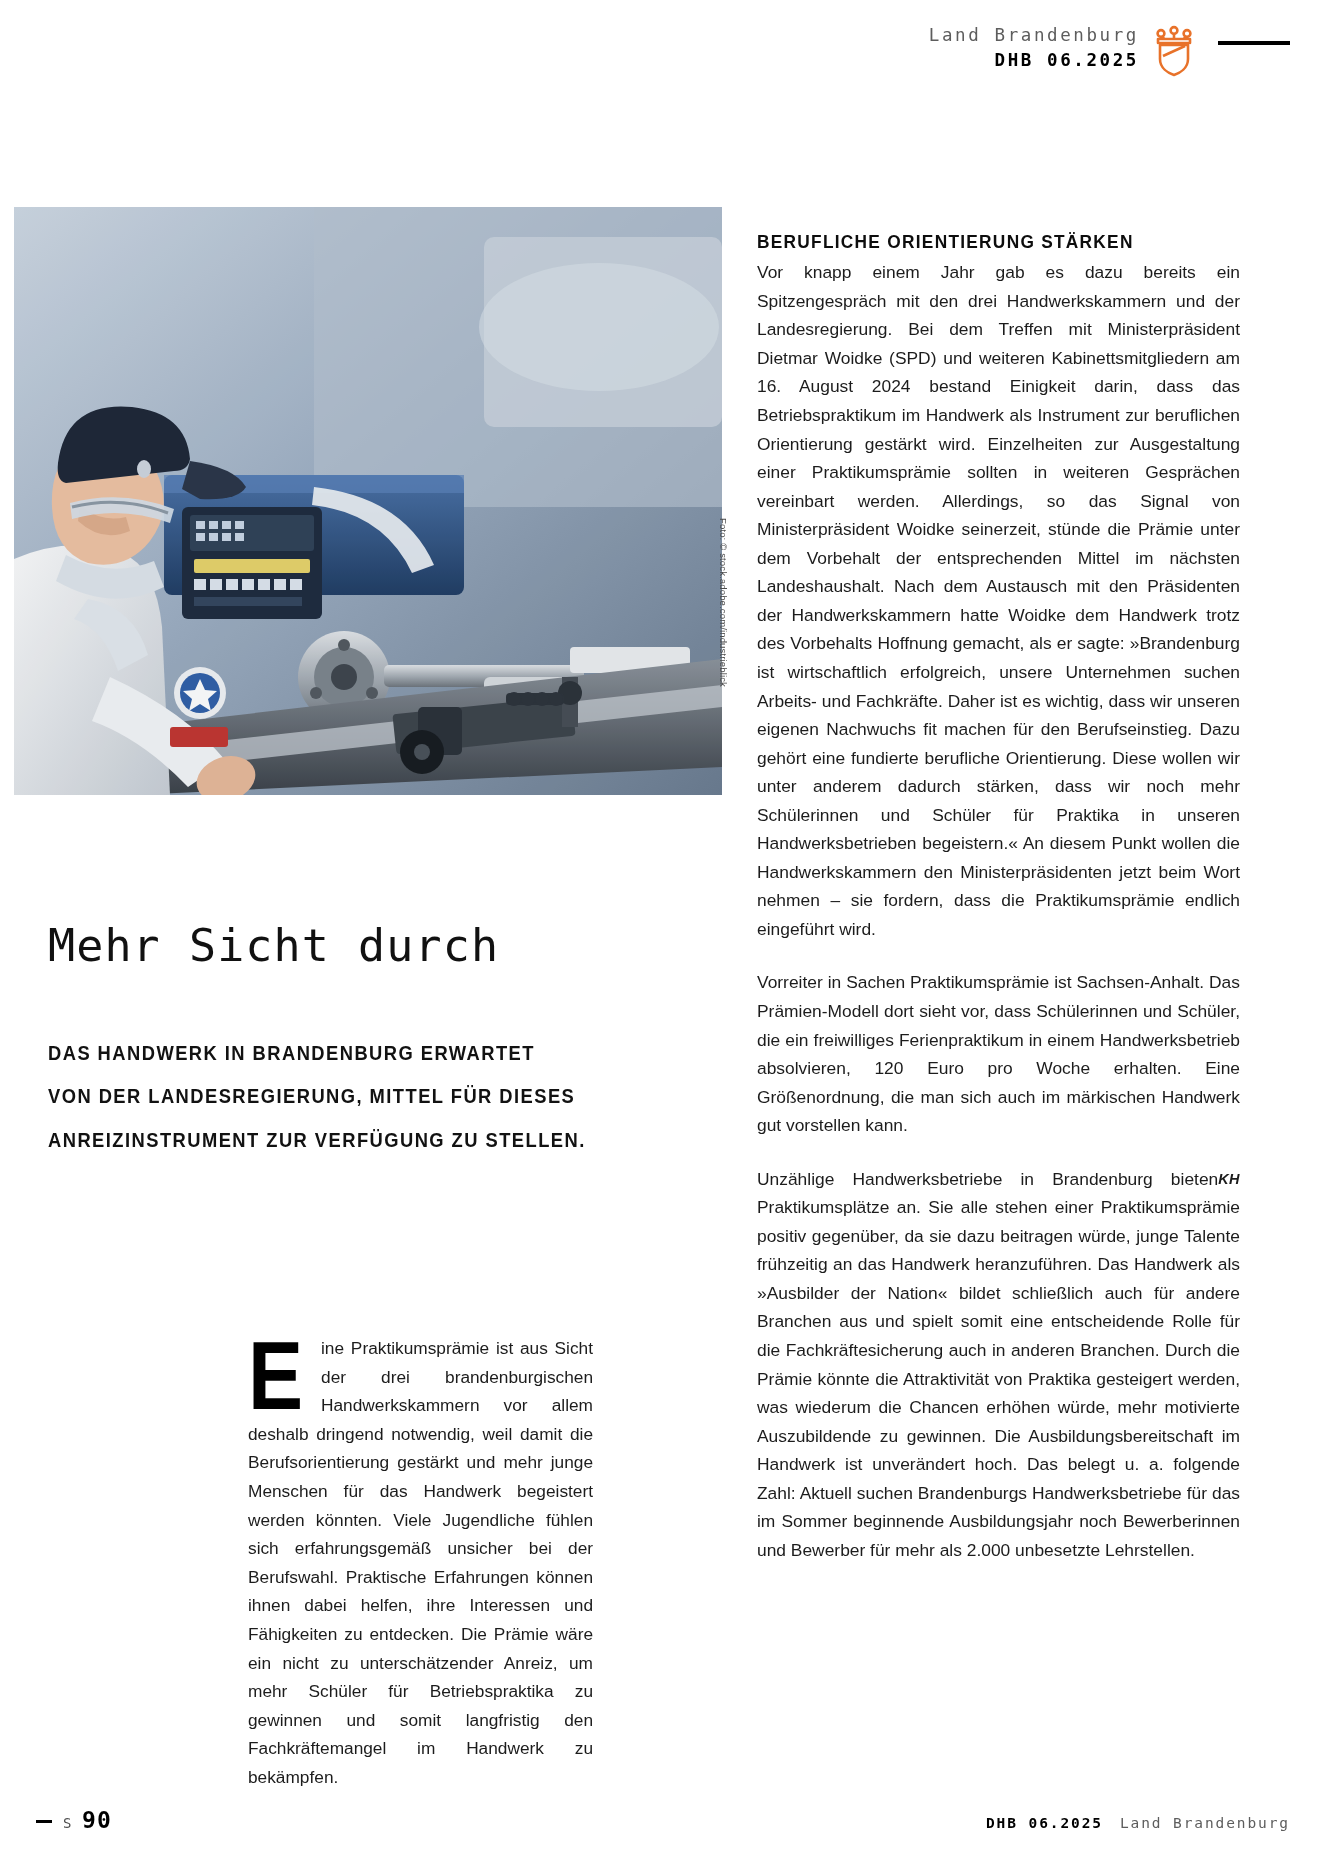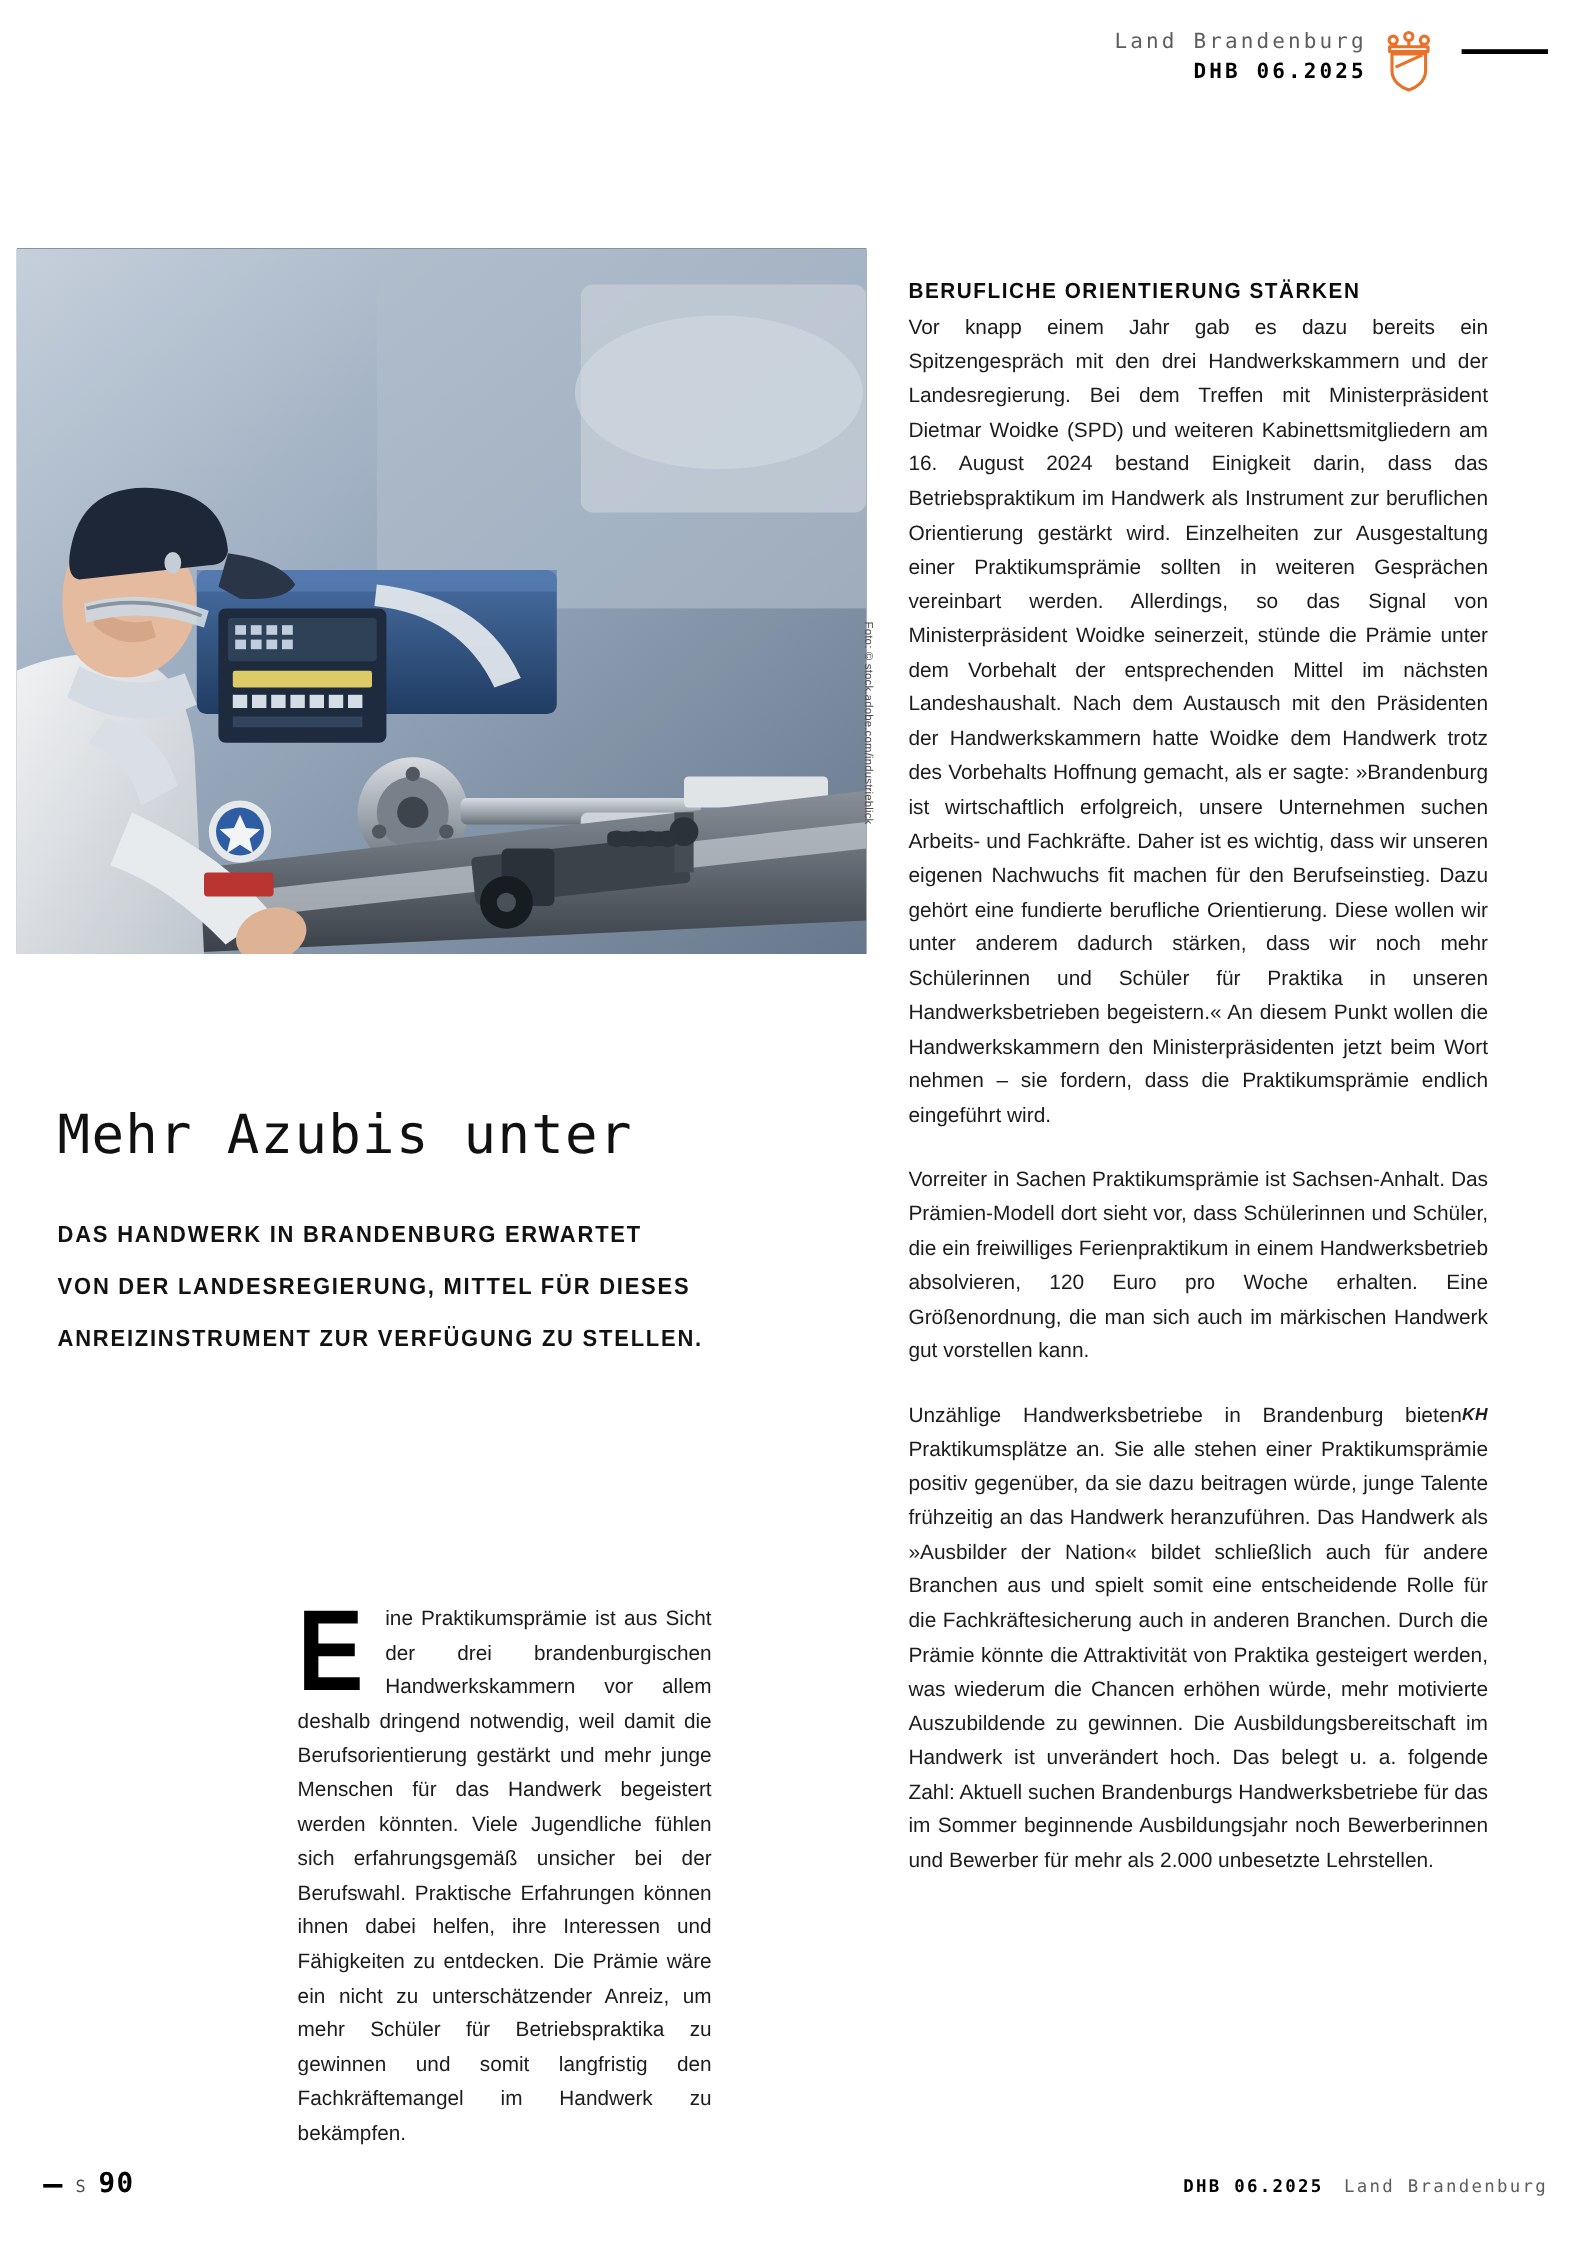--- a/index.html
+++ b/index.html
@@ -380,7 +380,7 @@
 <div class="photo-credit">Foto: © stock.adobe.com/industrieblick</div>
 
 <h1 class="headline">
-  <span class="hl-line">Mehr Azubis unter</span>
+  <span class="hl-line">Mehr Sicht durch</span>
 </h1>
 
 <div class="subhead">

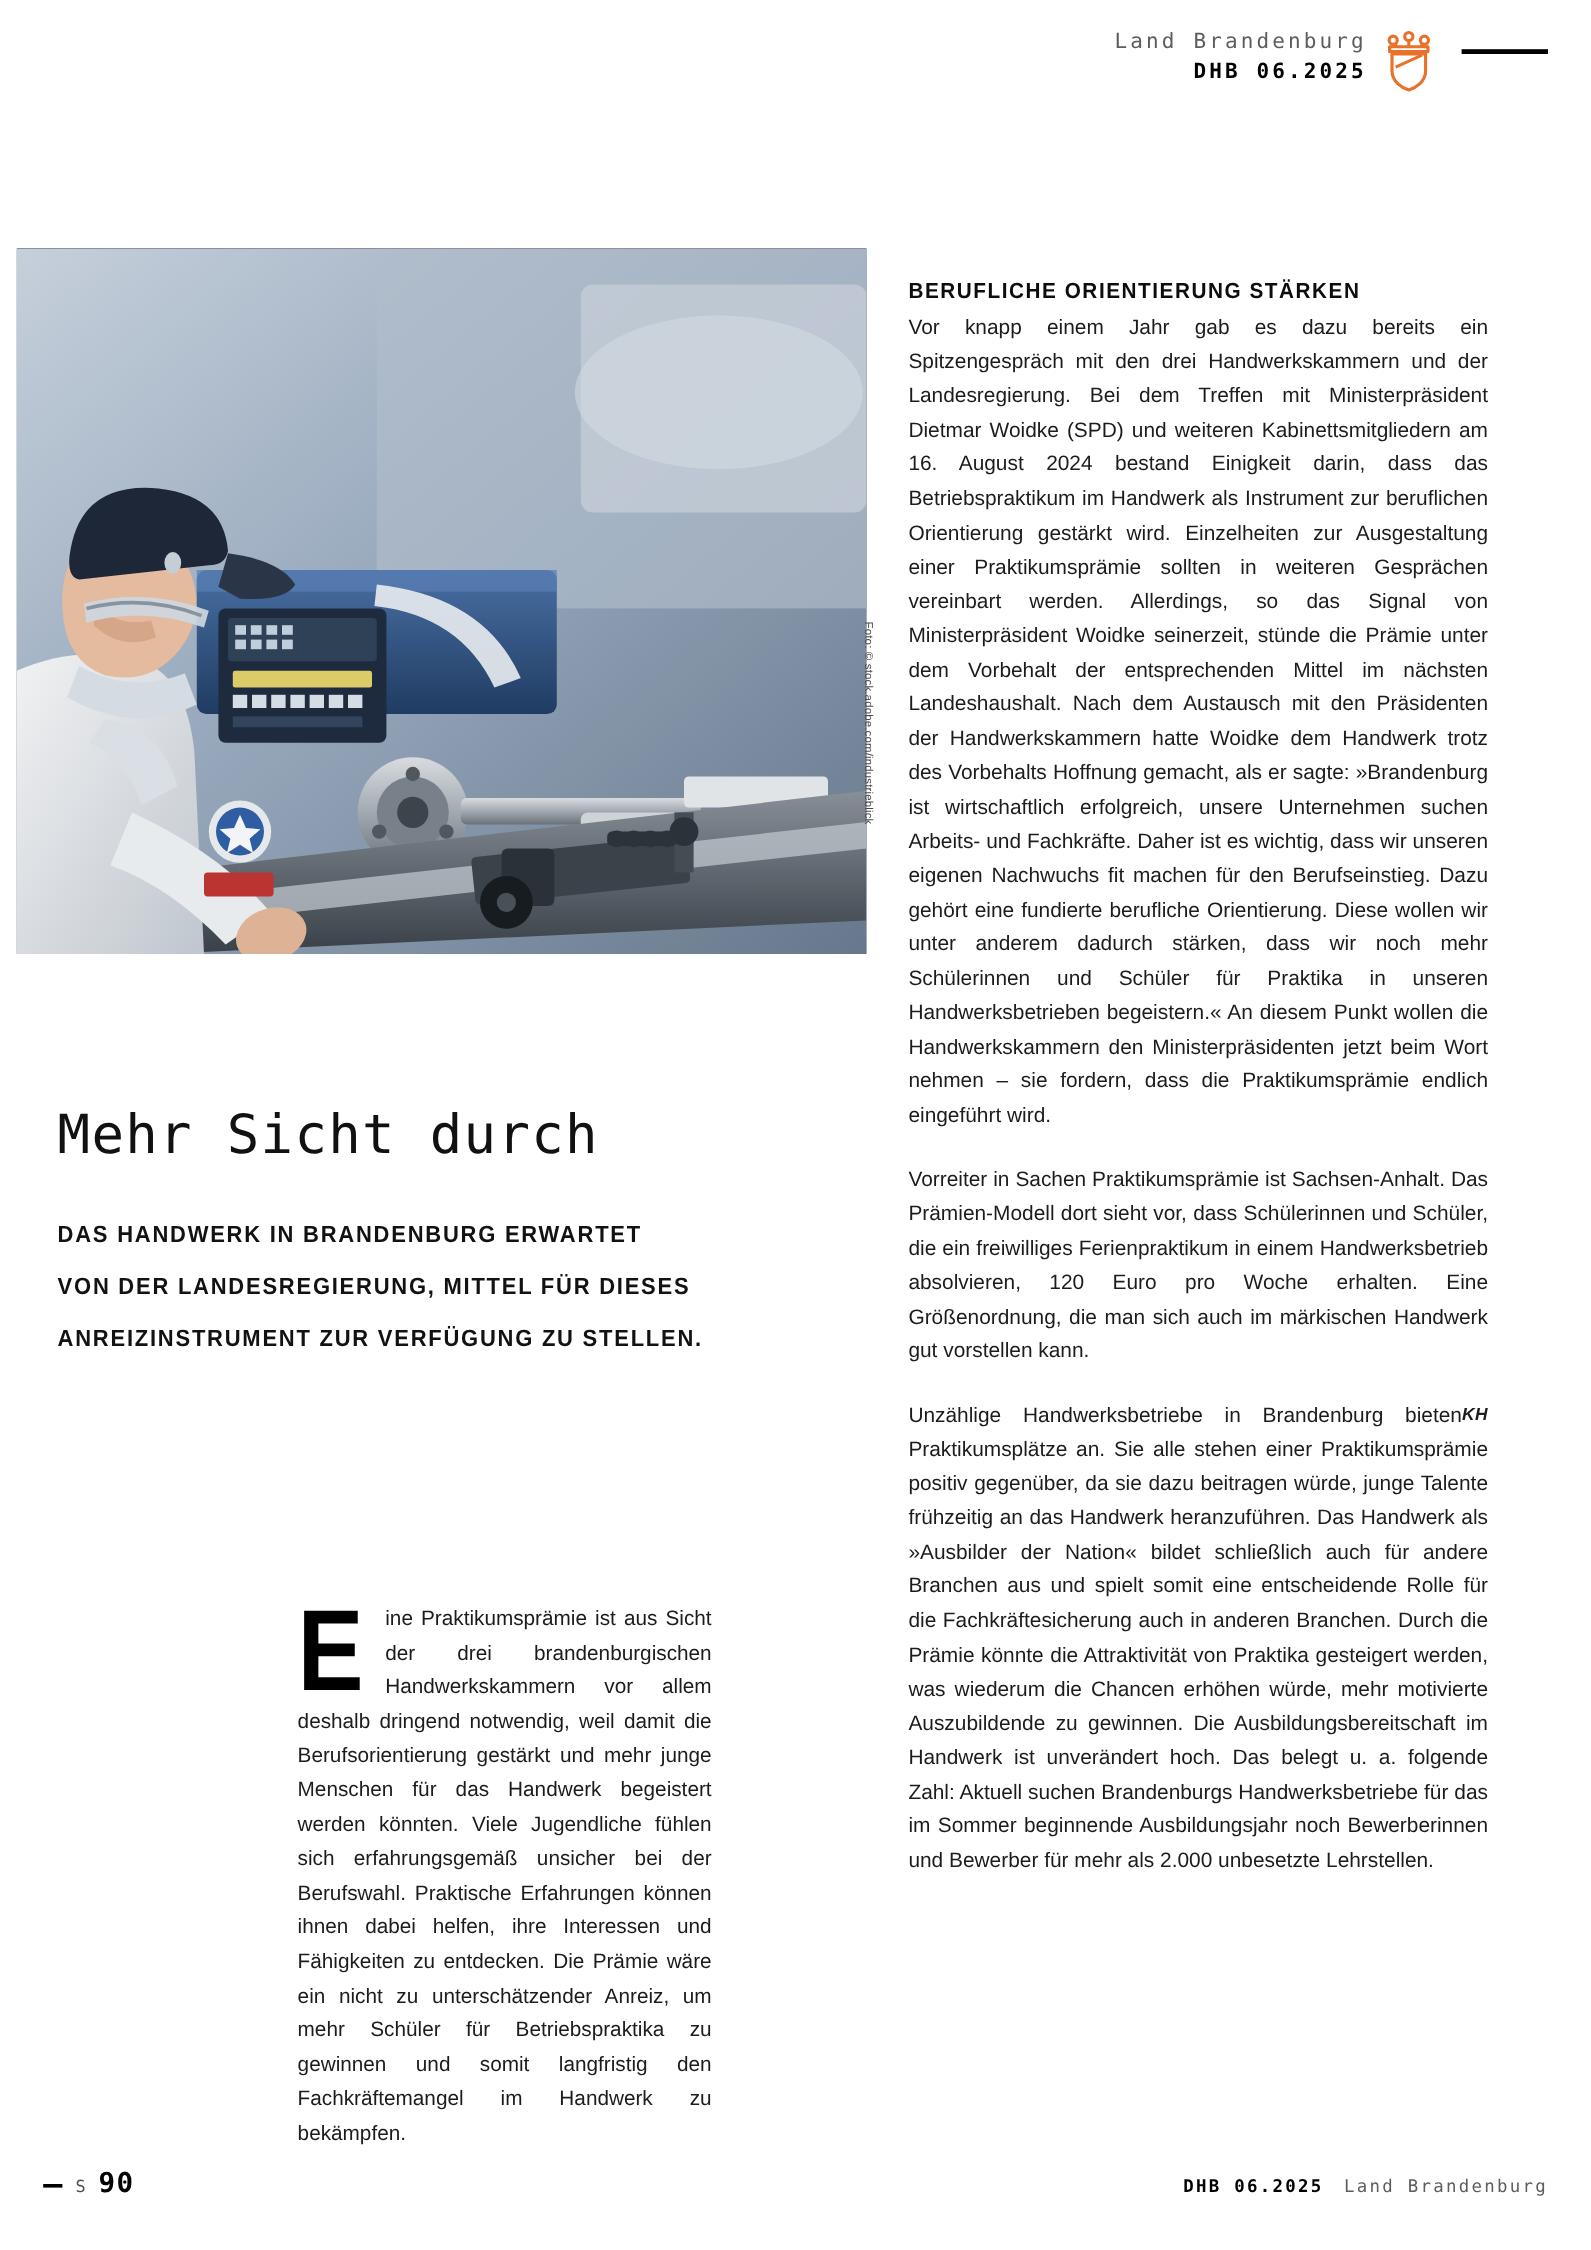--- a/index.html
+++ b/index.html
@@ -106,7 +106,7 @@
   .subhead {
     position: absolute;
     left: 48px;
-    top: 1008px;
+    top: 1032px;
     width: 640px;
   }
   .subhead .sh-line {

